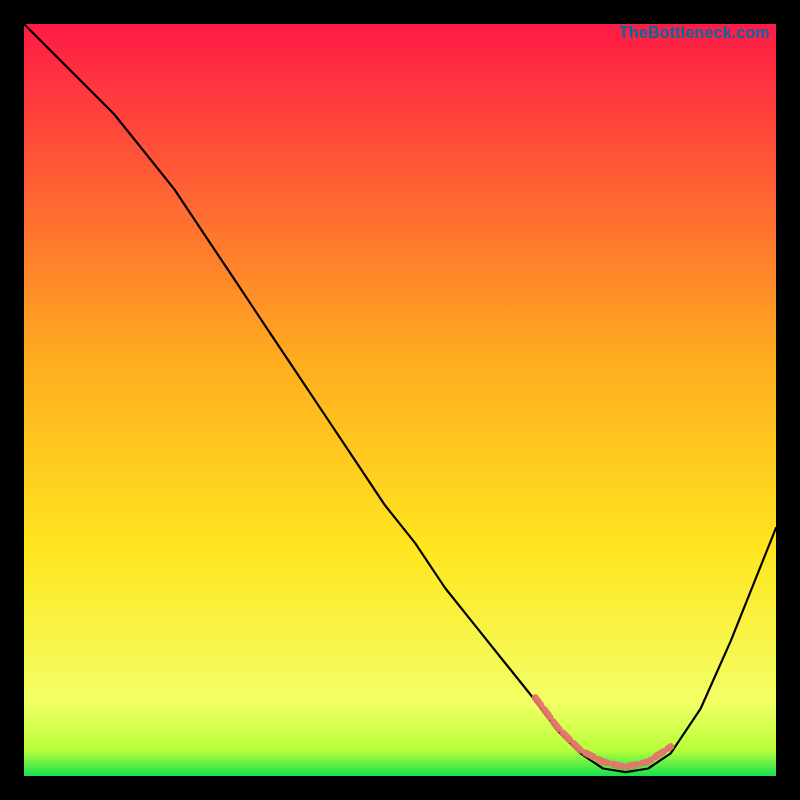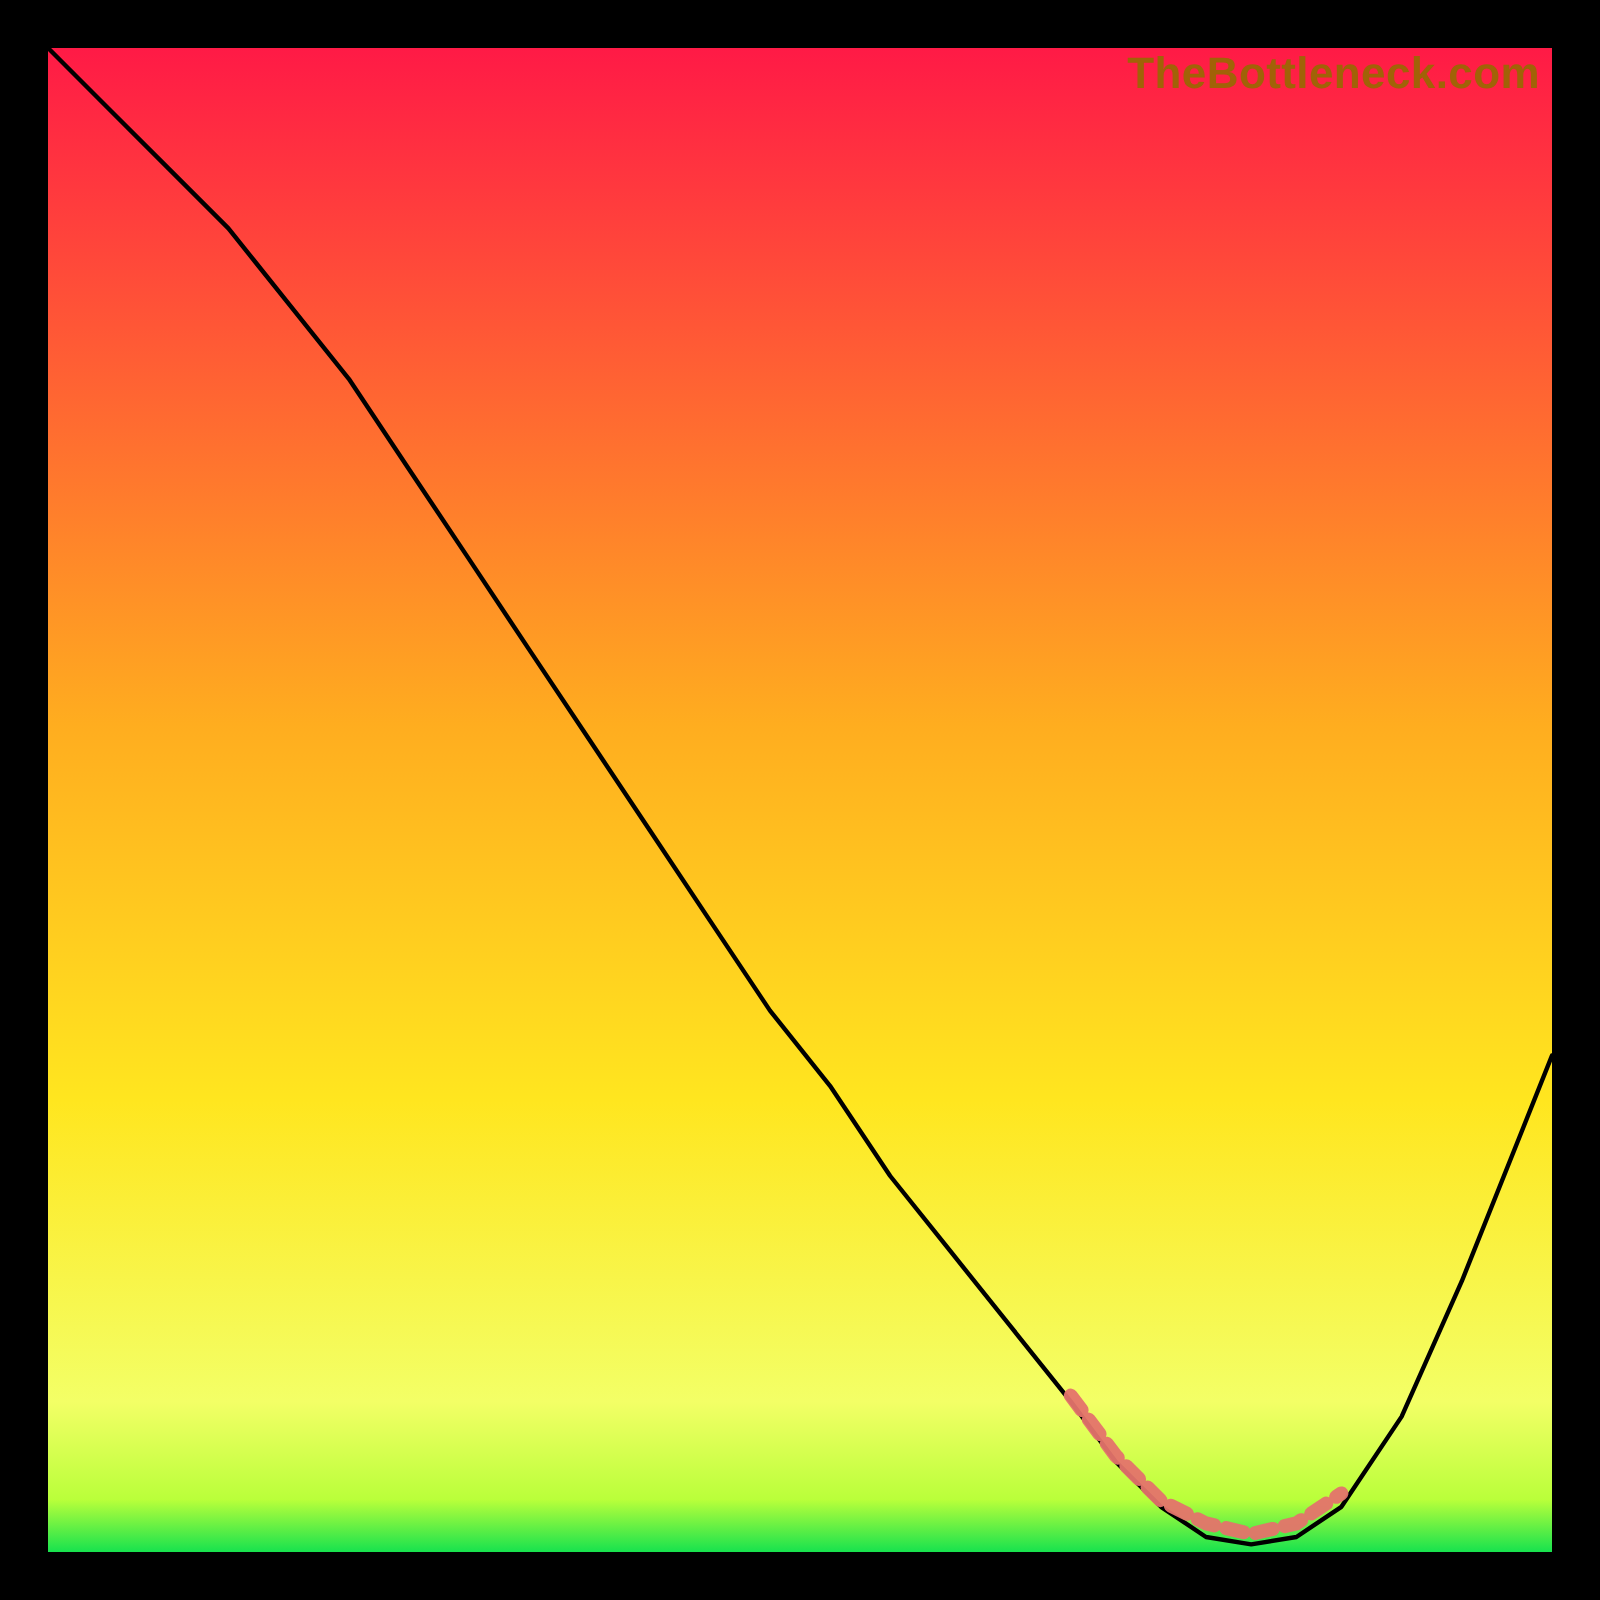--- a/index.html
+++ b/index.html
@@ -31,9 +31,9 @@
     position: absolute;
     top: 0;
     right: 6px;
-    font-size: 22px;
+    font-size: 16px;
     font-weight: 600;
-    color: #a16207;
+    color: #0369a1;
     letter-spacing: 0.2px;
     user-select: none;
     z-index: 3;

